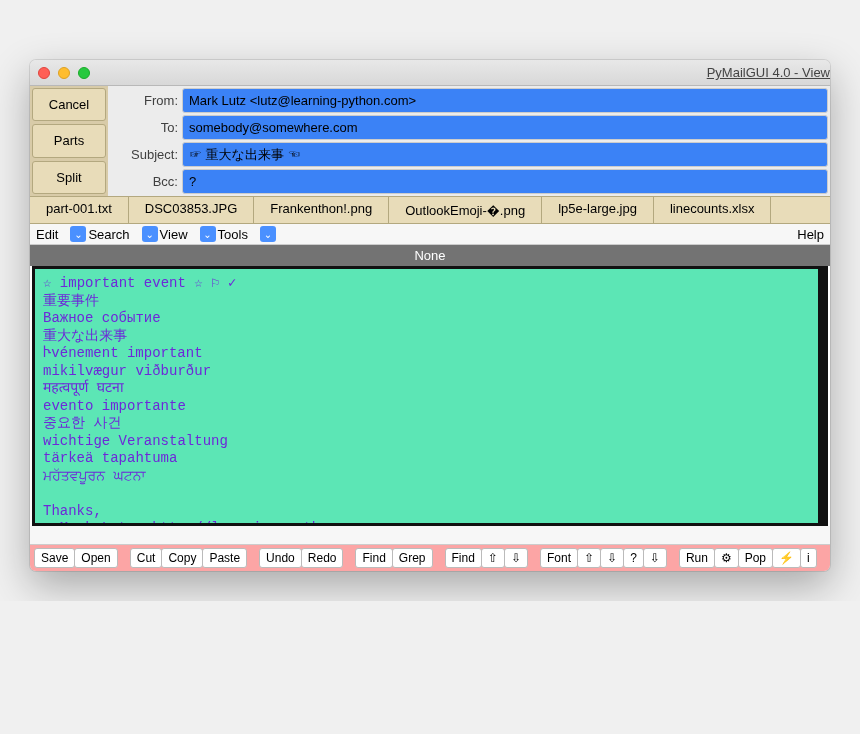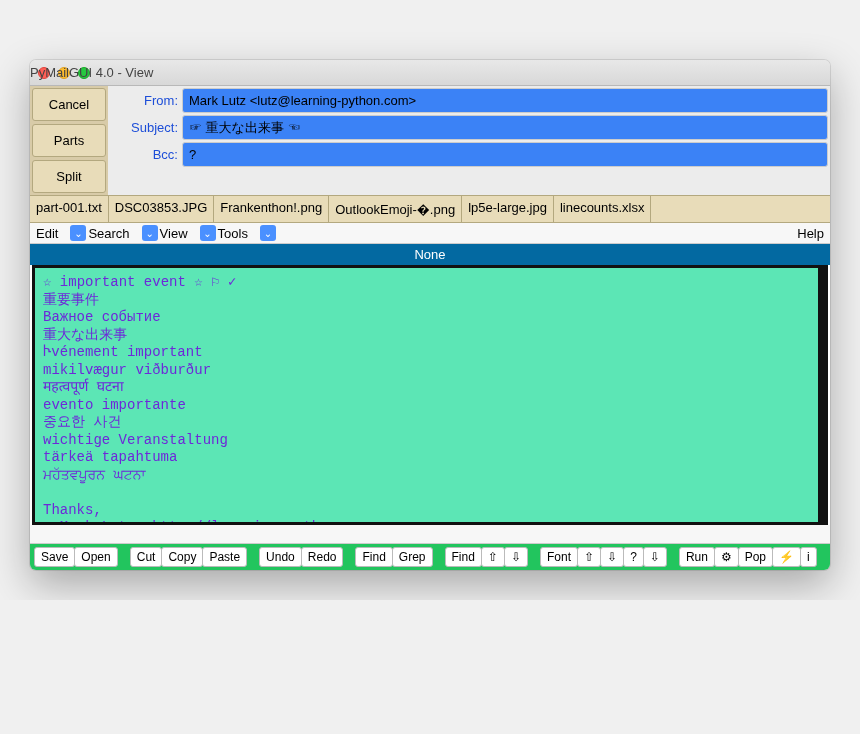--- a/index.html
+++ b/index.html
@@ -32,8 +32,8 @@
 .dot.yellow { background: #ffbd2e; border: 0.5px solid #dea123; }
 .dot.green { background: #27c93f; border: 0.5px solid #1aab29; }
 .title {
-  position: absolute; left: 0; right: 0; text-align: left;
-  font-size: 13px; color: #444; pointer-events: none;
+  position: absolute; left: 0; right: 0; text-align: right;
+  font-size: 13px; color: #444; pointer-events: none; text-decoration: underline;
 }
 .header-area {
   display: flex;

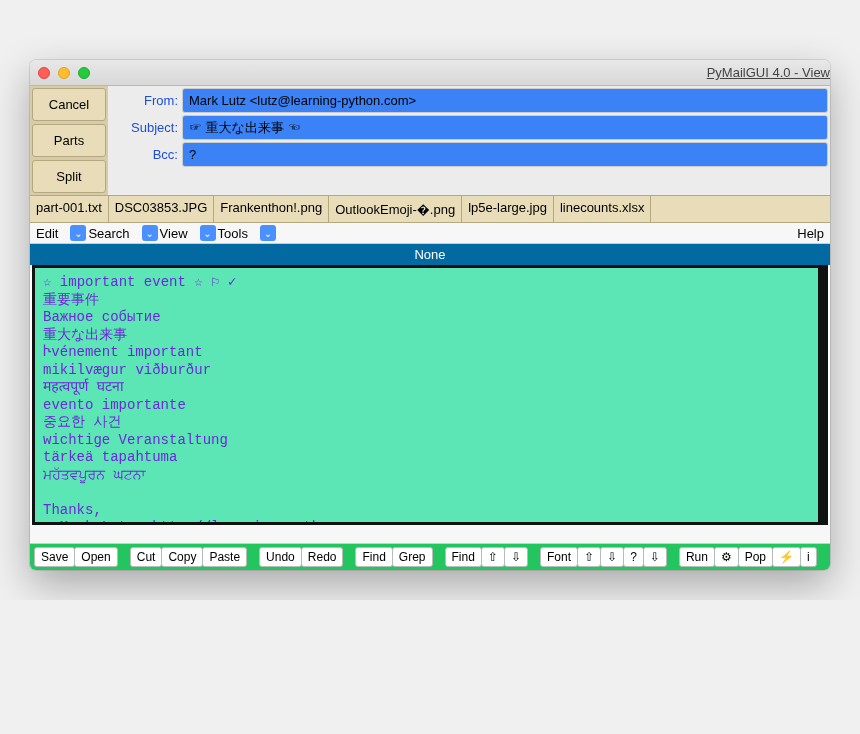--- a/index.html
+++ b/index.html
@@ -63,7 +63,7 @@
 }
 .field-row { display: flex; align-items: center; gap: 4px; }
 .field-label {
-  width: 68px; text-align: right; font-size: 13px; color: #1d4ed8;
+  width: 68px; text-align: right; font-size: 13px; color: #404040;
 }
 .field-row input {
   flex: 1;

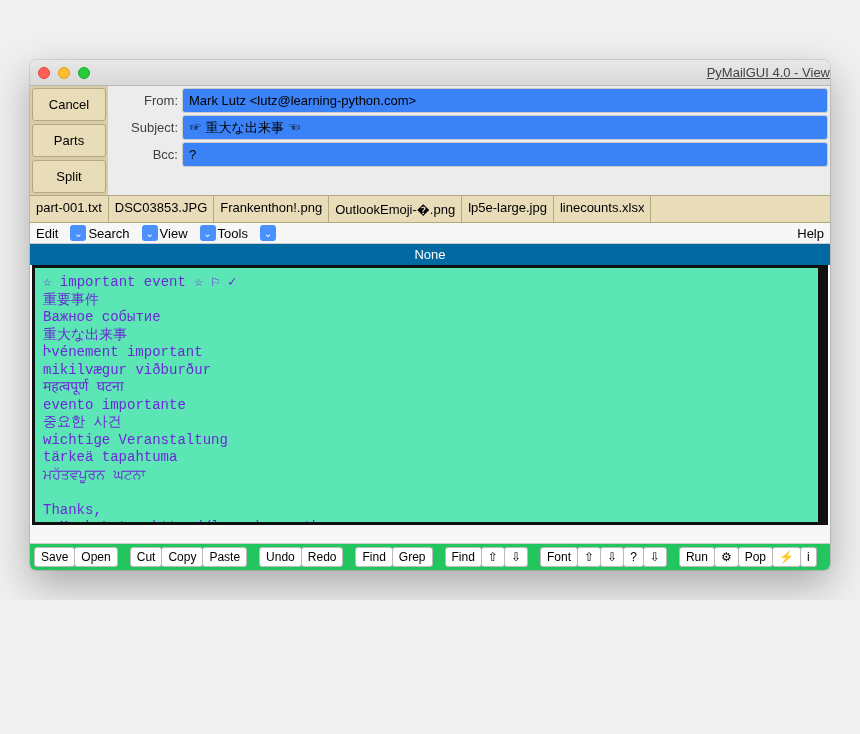--- a/index.html
+++ b/index.html
@@ -177,6 +177,10 @@
         <input value="Mark Lutz &lt;lutz@learning-python.com&gt;" style="">
       </div>
       <div class="field-row">
+        <div class="field-label">To:</div>
+        <input value="somebody@somewhere.com" style="">
+      </div>
+      <div class="field-row">
         <div class="field-label">Subject:</div>
         <input value="☞ 重大な出来事 ☜" style="">
       </div>

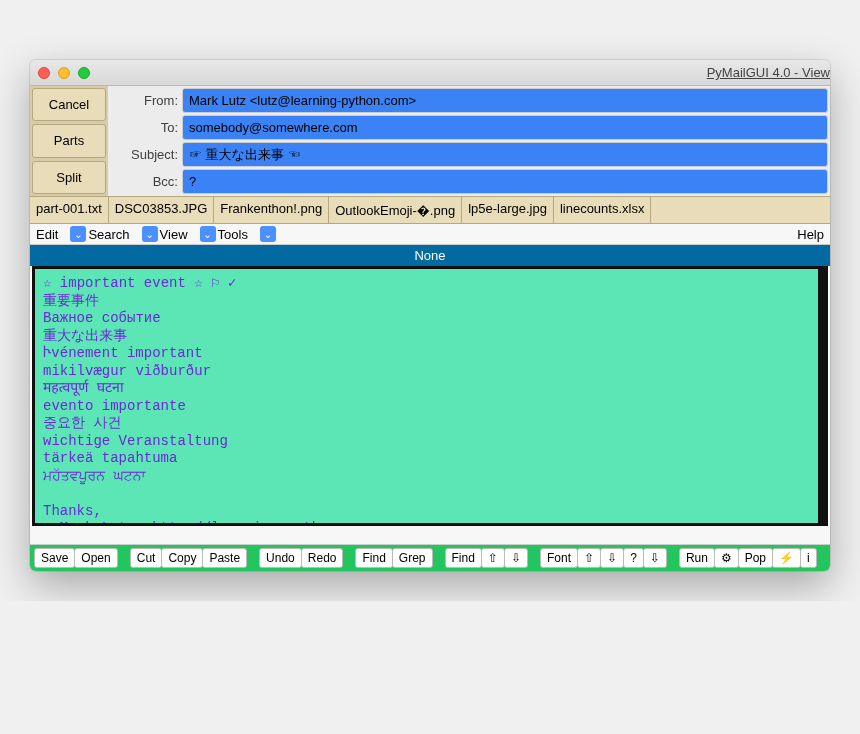--- a/index.html
+++ b/index.html
@@ -80,7 +80,7 @@
   border-bottom: 1px solid #b3a87f;
 }
 .attachments .att {
-  padding: 4px 6px;
+  padding: 4px 16px;
   border-right: 1px solid #b3a87f;
   font-size: 13px;
   cursor: pointer;

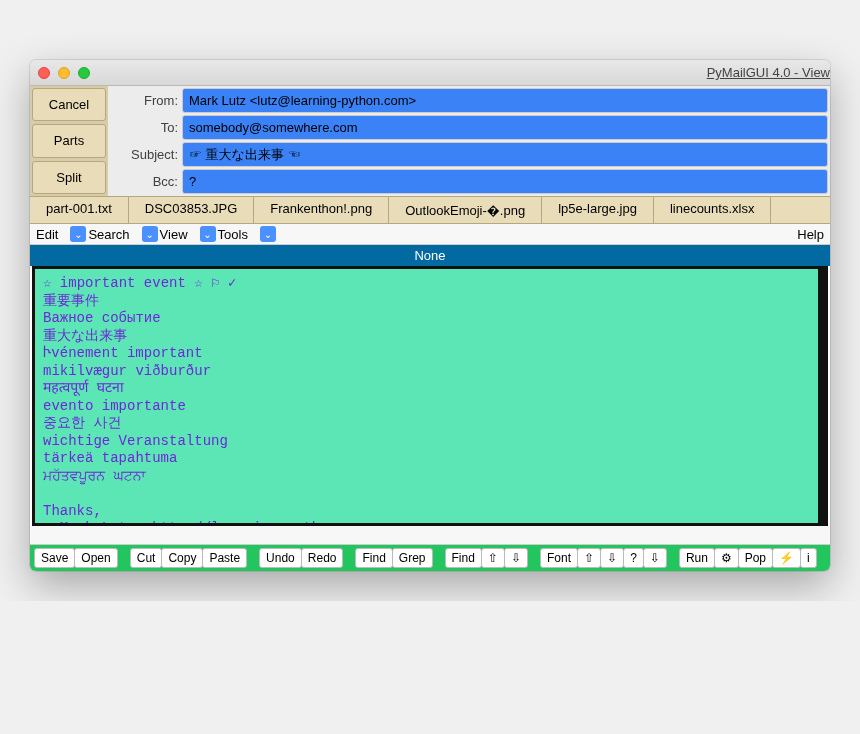--- a/index.html
+++ b/index.html
@@ -107,7 +107,7 @@
 .menubar .spacer { flex: 1; }
 .help-label { font-size: 13px; cursor: pointer; }
 .black-bar {
-  background: #0369a1; color: #fff; text-align: center;
+  background: #737373; color: #fff; text-align: center;
   font-size: 13px; padding: 3px 0;
 }
 .editor-wrap {

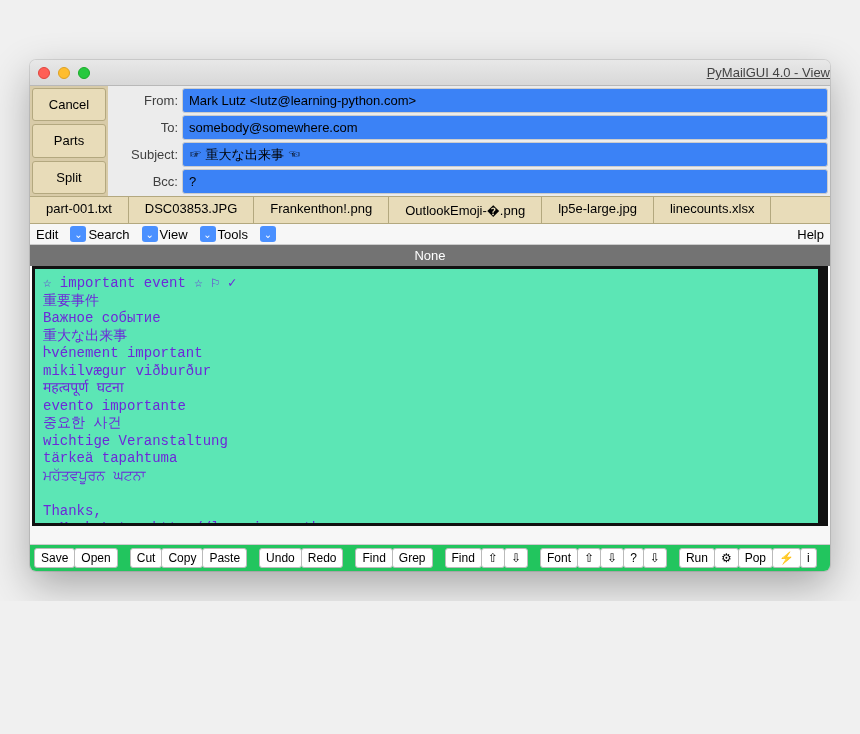--- a/index.html
+++ b/index.html
@@ -131,7 +131,7 @@
 .gap { background: #f7f7f7; height: 18px; }
 .bottom-toolbar {
   display: flex;
-  background: #22c55e;
+  background: #fca5a5;
   border-top: 1px solid #ccc;
   padding: 3px 4px;
   gap: 12px;

